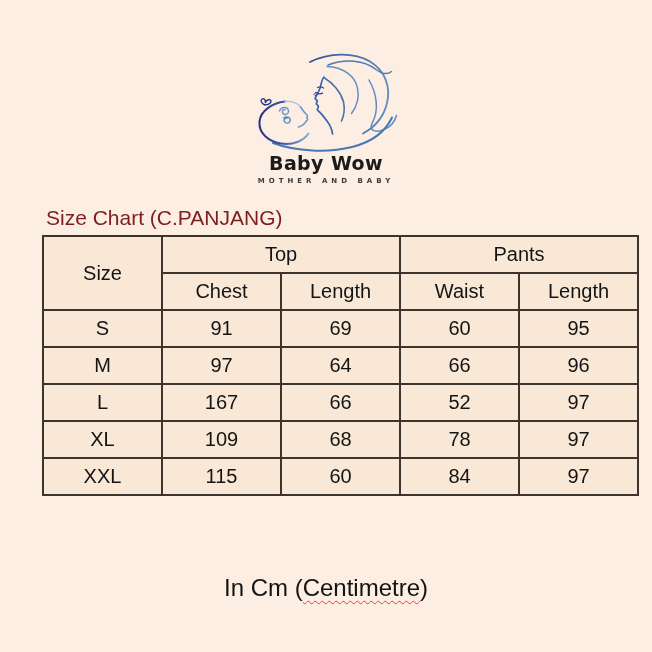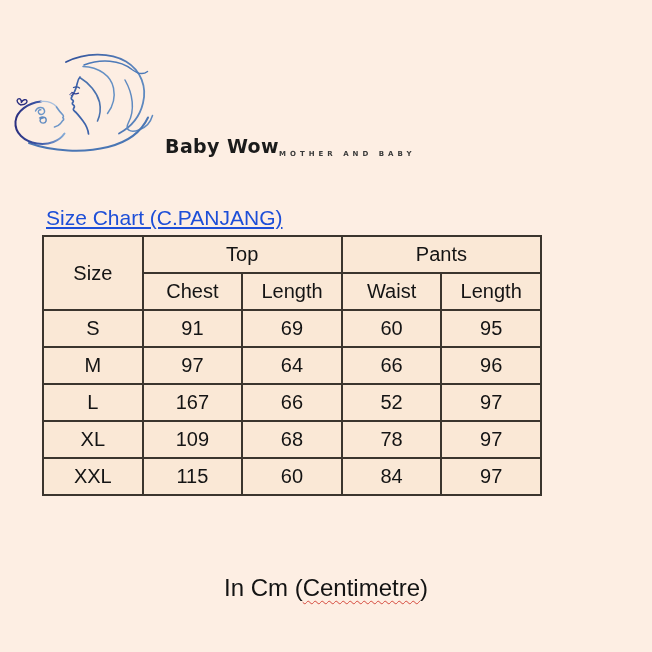--- a/index.html
+++ b/index.html
@@ -13,7 +13,7 @@
   }
   .logo-wrap{
     position:absolute;top:48px;left:0;right:0;
-    display:flex;flex-direction:row;align-items:flex-end;
+    display:flex;flex-direction:column;align-items:center;
   }
   .logo-art{width:165px;height:110px;display:block;}
   .logo-title{

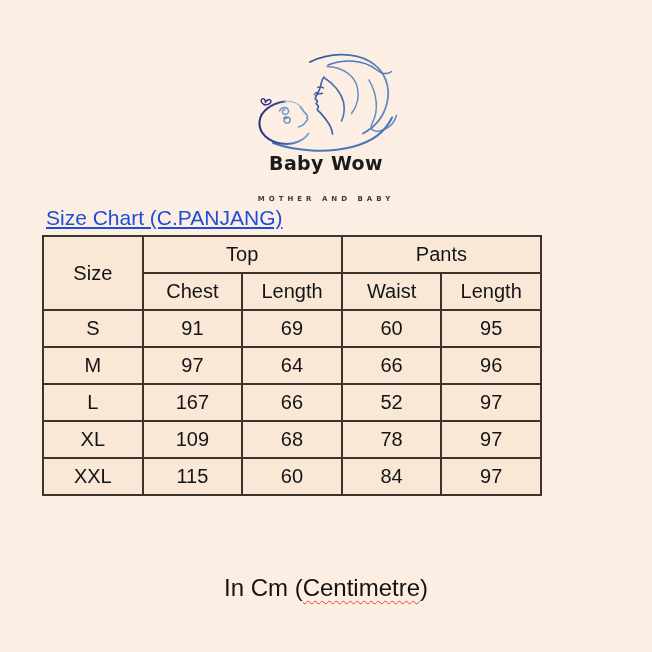--- a/index.html
+++ b/index.html
@@ -27,7 +27,7 @@
     margin-top:-6px;
   }
   .logo-tagline{
-    margin-top:20px;
+    margin-top:2px;
     font-family:"DejaVu Sans", sans-serif;
     font-size:7px;
     font-weight:bold;

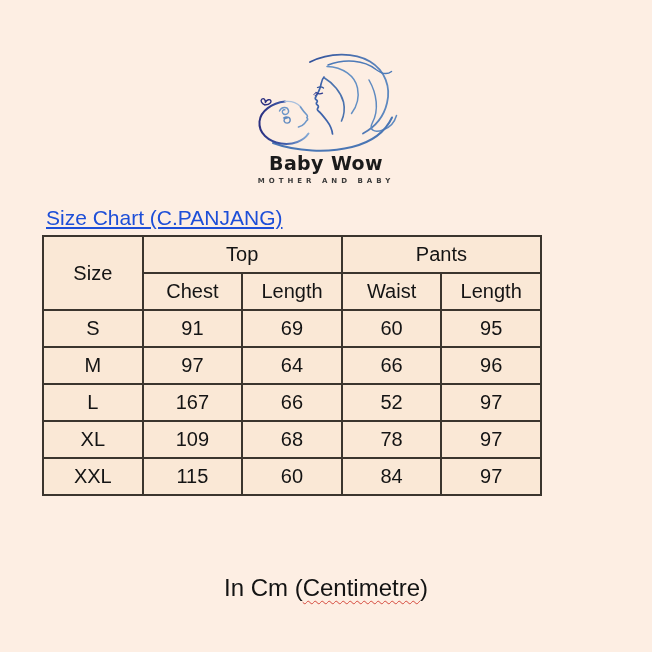--- a/index.html
+++ b/index.html
@@ -39,8 +39,7 @@
     position:absolute;
     left:46px;top:206px;
     font-size:21px;
-    color:#1d4ed8;
-    text-decoration:underline;
+    color:#7f1d1d;
   }
   table.size-table{
     position:absolute;

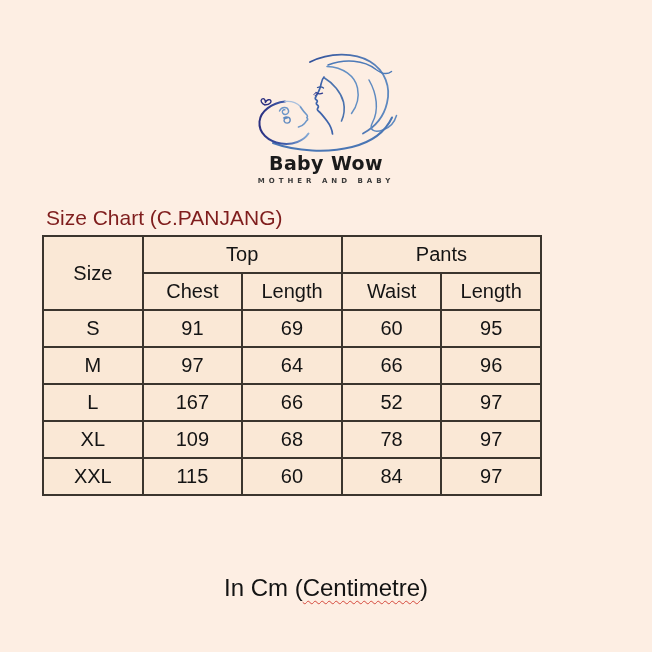--- a/index.html
+++ b/index.html
@@ -44,7 +44,7 @@
   table.size-table{
     position:absolute;
     left:42px;top:235px;
-    width:500px;
+    width:597px;
     border-collapse:collapse;
     table-layout:fixed;
   }

